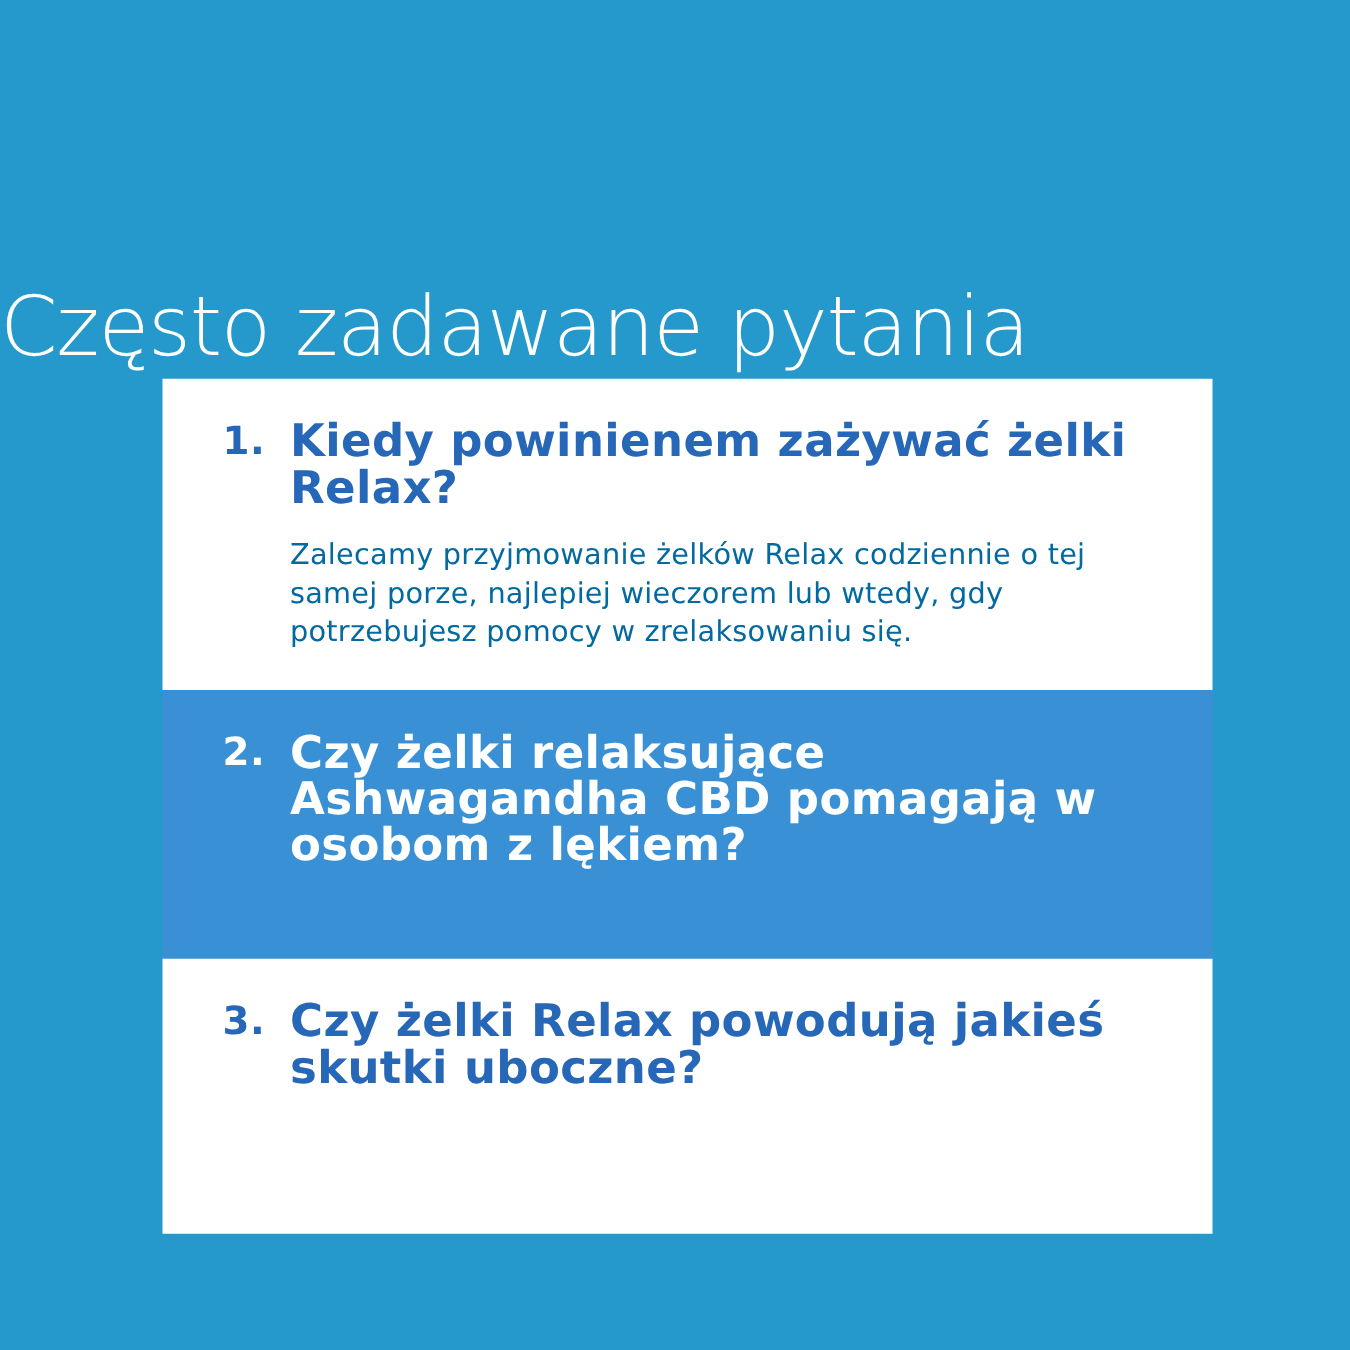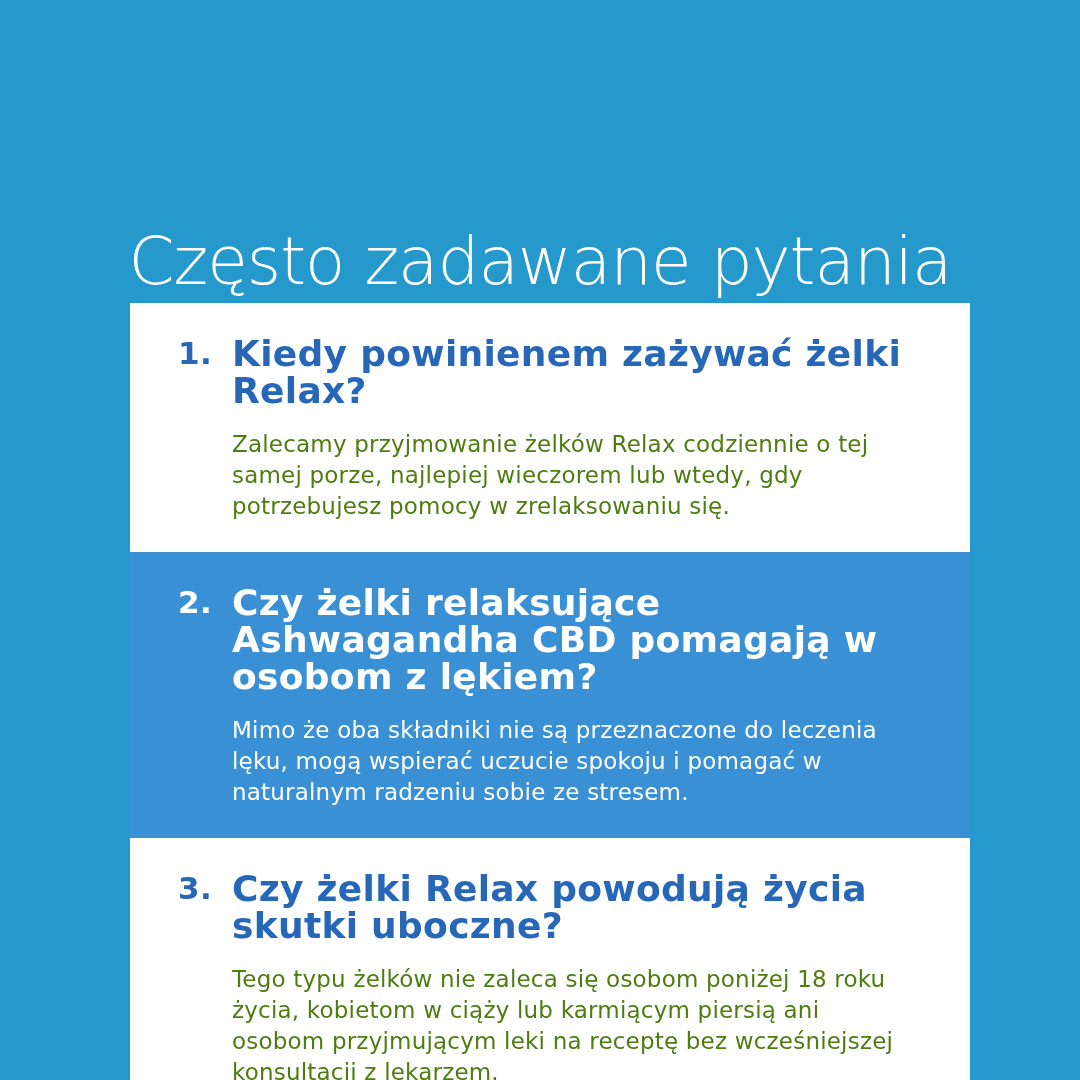--- a/index.html
+++ b/index.html
@@ -22,7 +22,7 @@
     top: 182px;
     left: 0;
     width: 100%;
-    text-align: center;
+    text-align: left;
     color: #FFFFFF;
     font-size: 66px;
     font-weight: 300;

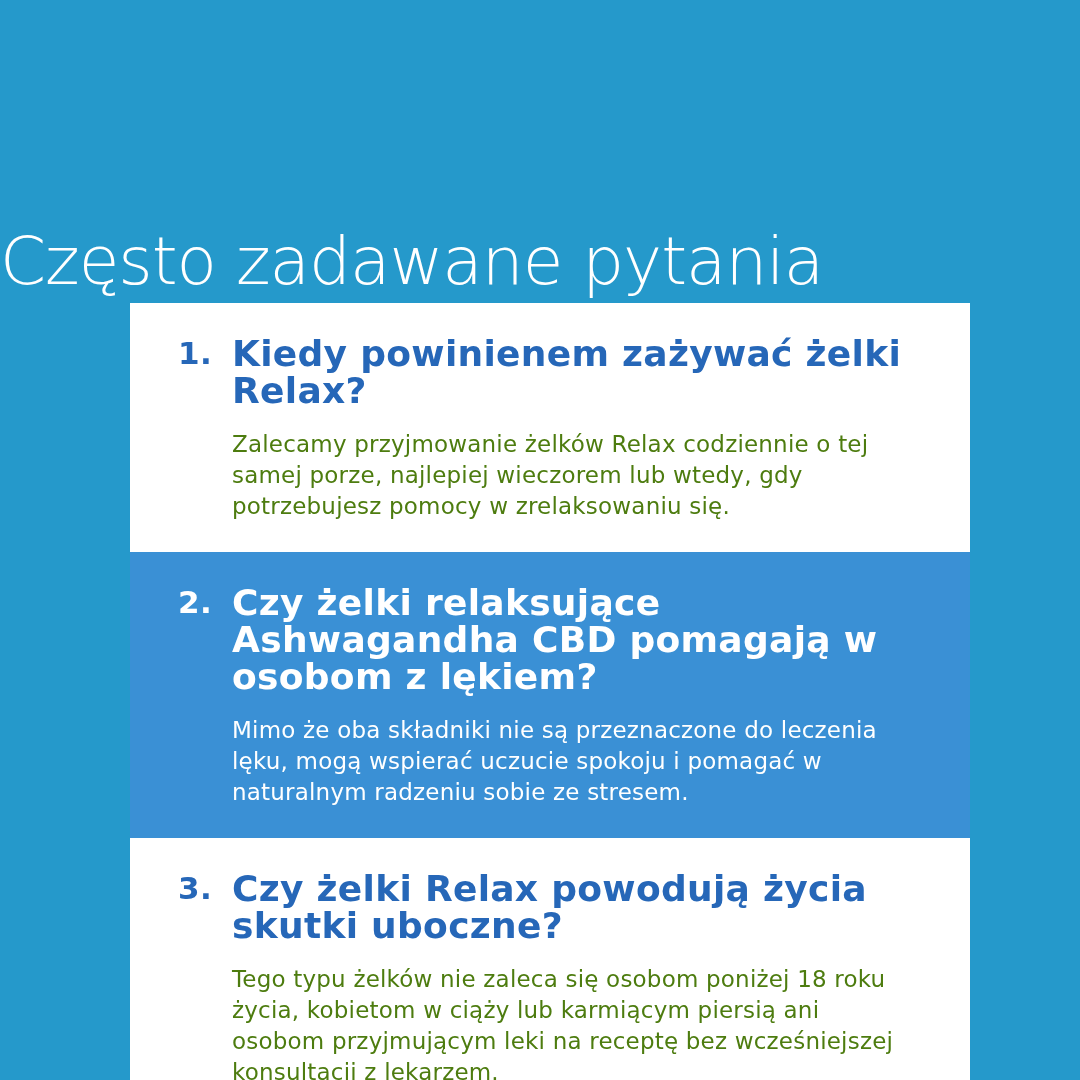--- a/index.html
+++ b/index.html
@@ -79,7 +79,7 @@
     color: #2667B8;
   }
   .card.light .answer {
-    color: #4d7c0f;
+    color: #0369a1;
   }
   .card.dark .q-number,
   .card.dark .q-title,

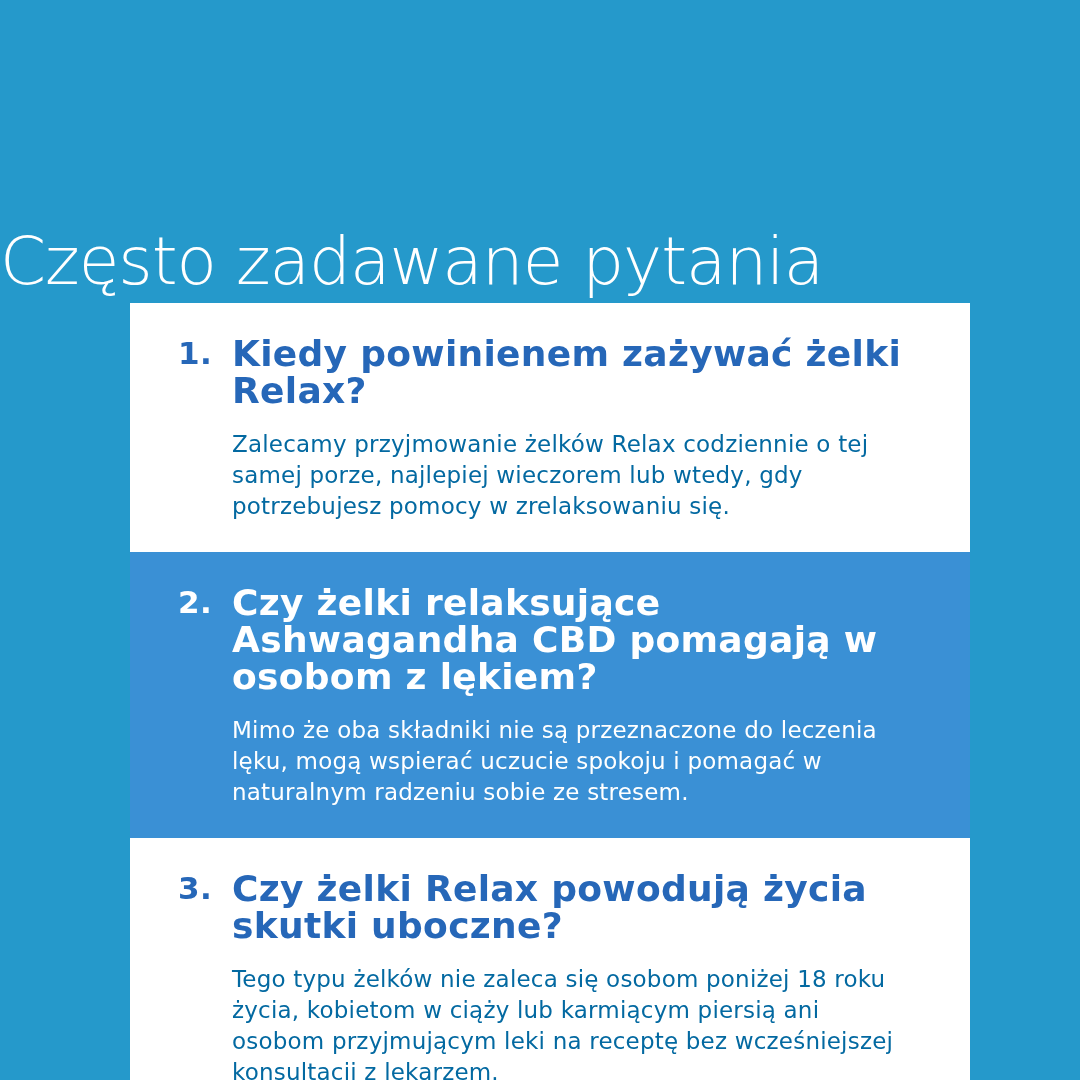--- a/index.html
+++ b/index.html
@@ -109,7 +109,6 @@
         <span class="q-number">2.</span>
         <h2 class="q-title">Czy żelki relaksujące Ashwagandha CBD pomagają w osobom z lękiem?</h2>
       </div>
-      <p class="answer">Mimo że oba składniki nie są przeznaczone do leczenia lęku, mogą wspierać uczucie spokoju i pomagać w naturalnym radzeniu sobie ze stresem.</p>
     </section>
 
     <section class="card light card-3">

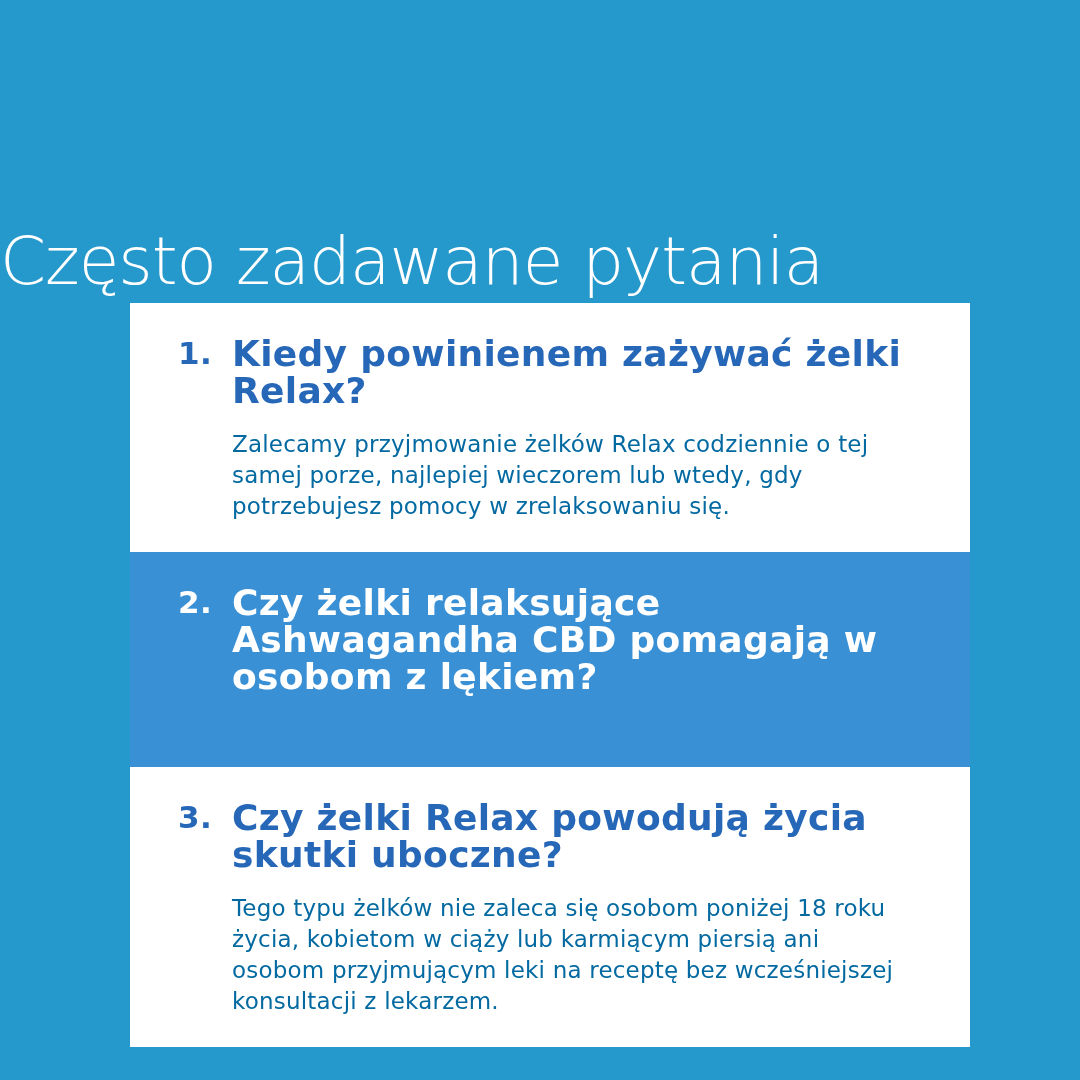--- a/index.html
+++ b/index.html
@@ -114,7 +114,7 @@
     <section class="card light card-3">
       <div class="q-row">
         <span class="q-number">3.</span>
-        <h2 class="q-title">Czy żelki Relax powodują życia skutki uboczne?</h2>
+        <h2 class="q-title">Czy żelki Relax powodują jakieś skutki uboczne?</h2>
       </div>
       <p class="answer">Tego typu żelków nie zaleca się osobom poniżej 18 roku życia, kobietom w ciąży lub karmiącym piersią ani osobom przyjmującym leki na receptę bez wcześniejszej konsultacji z lekarzem.</p>
     </section>

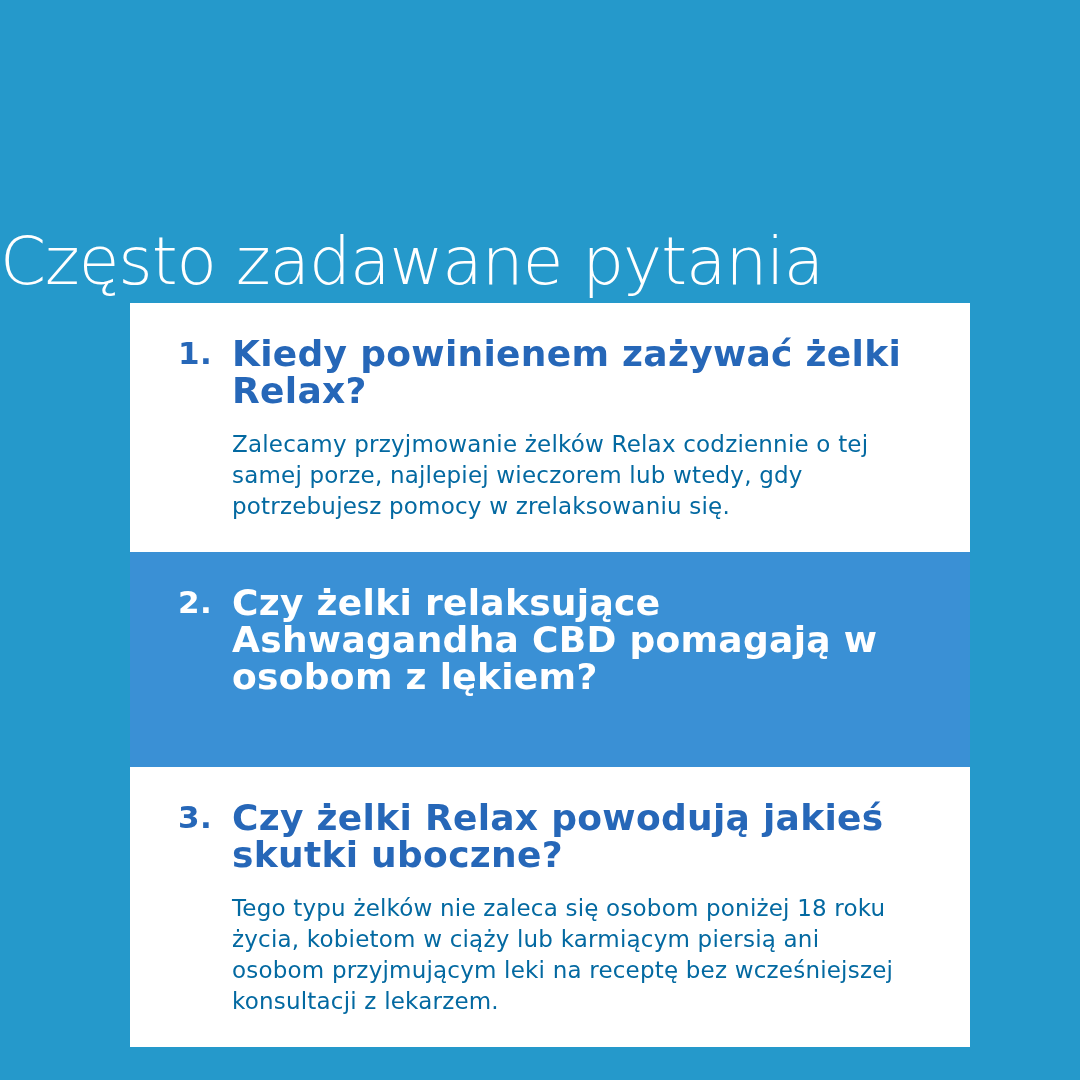--- a/index.html
+++ b/index.html
@@ -116,7 +116,6 @@
         <span class="q-number">3.</span>
         <h2 class="q-title">Czy żelki Relax powodują jakieś skutki uboczne?</h2>
       </div>
-      <p class="answer">Tego typu żelków nie zaleca się osobom poniżej 18 roku życia, kobietom w ciąży lub karmiącym piersią ani osobom przyjmującym leki na receptę bez wcześniejszej konsultacji z lekarzem.</p>
     </section>
 
   </div>

